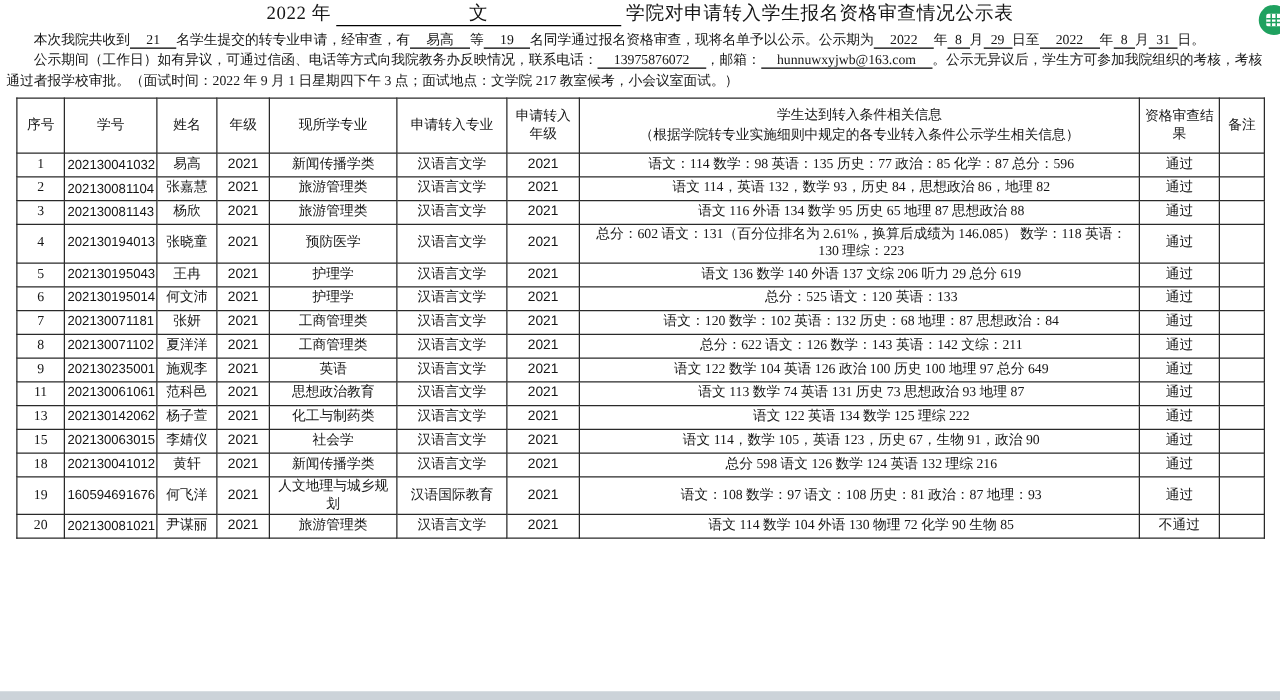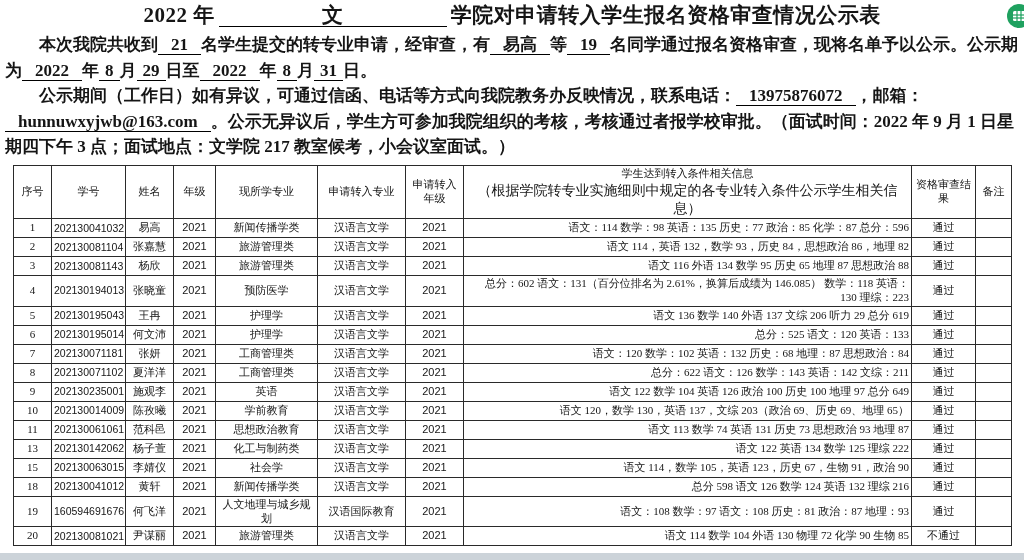--- a/index.html
+++ b/index.html
@@ -10,7 +10,7 @@
     font-family:"Liberation Serif","DejaVu Serif",serif;
   }
   .title {
-    text-align:center; font-weight:bold; font-size:21px; padding-top:1px;
+    text-align:center; font-weight:normal; font-size:15px; padding-top:1px;
     letter-spacing:0.5px;
   }
   .title .blank {

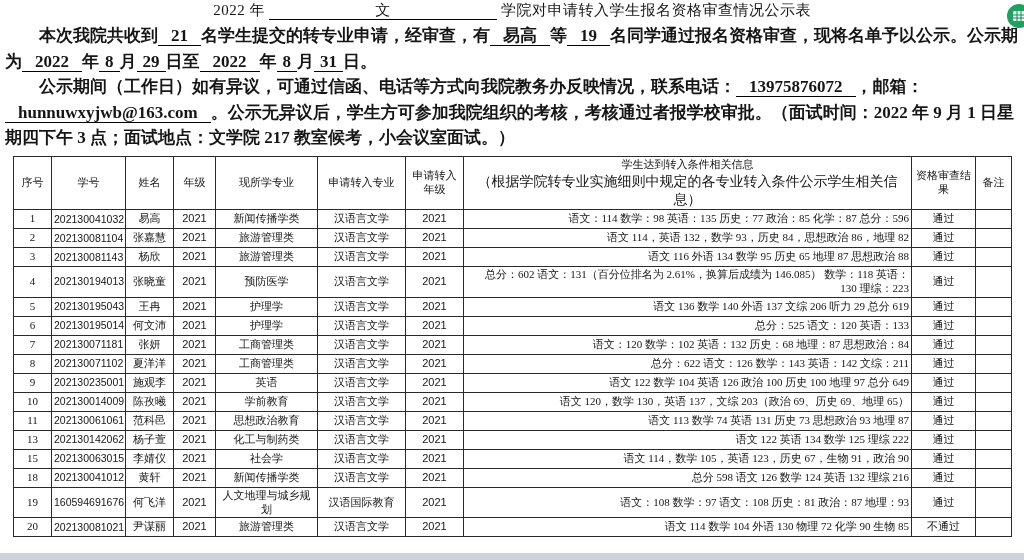--- a/index.html
+++ b/index.html
@@ -18,7 +18,7 @@
     text-align:center; line-height:1.05; margin:0 4px;
   }
   .intro {
-    font-weight:bold; font-size:17px; line-height:1.5;
+    font-weight:normal; font-size:11px; line-height:1.5;
     margin:3px 5px 0 5px;
   }
   .intro p { margin:0; text-indent:2em; }

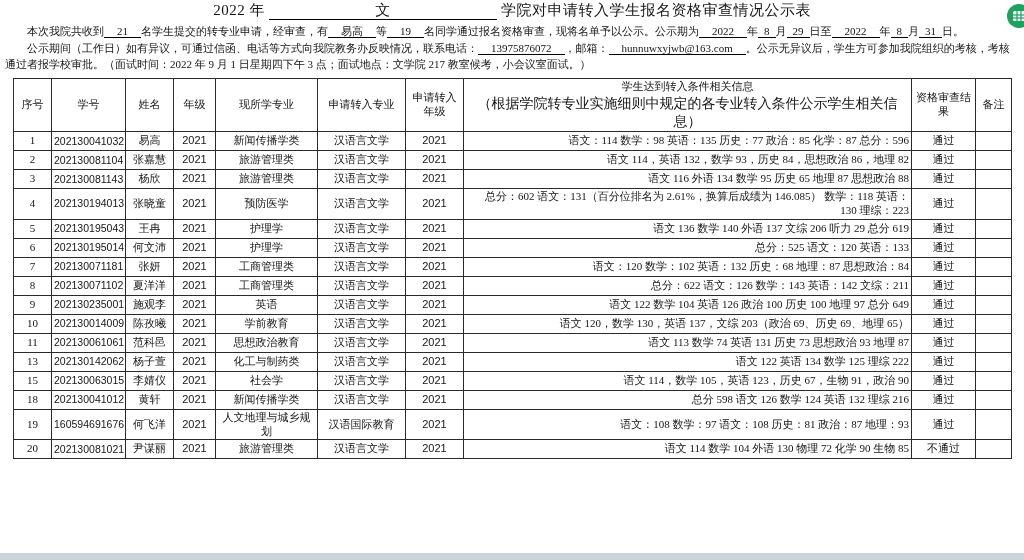--- a/index.html
+++ b/index.html
@@ -36,7 +36,7 @@
     overflow:hidden; line-height:1.25;
   }
   thead th { height:44px; }
-  .info-sub { display:block; font-size:14px; margin-top:2px; }
+  .info-sub { display:block; font-size:11px; margin-top:2px; }
   tbody tr { height:19px; }
   tbody tr:nth-child(19) { height:42px; }
   tbody tr:nth-child(19) td.c-info { vertical-align:bottom; padding-bottom:3px; }

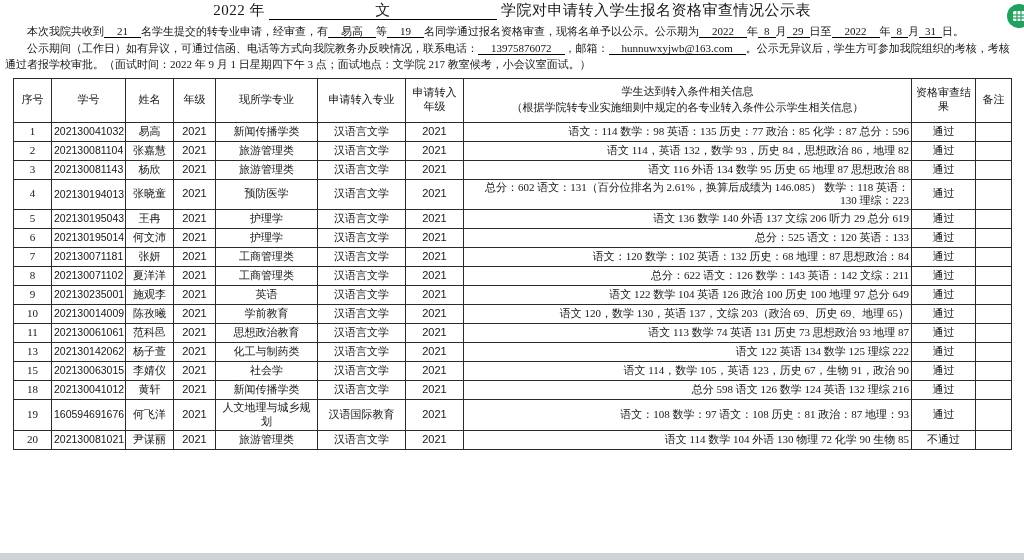--- a/index.html
+++ b/index.html
@@ -40,7 +40,7 @@
   tbody tr { height:19px; }
   tbody tr:nth-child(19) { height:42px; }
   tbody tr:nth-child(19) td.c-info { vertical-align:bottom; padding-bottom:3px; }
-  td.c-info { text-align:right; padding-left:5px; }
+  td.c-info { text-align:center; padding-left:5px; }
   td.c-student_id { font-size:10.5px; font-family:"Liberation Sans","DejaVu Sans",sans-serif; }
   td.c-grade, td.c-target_grade { font-family:Liberation Sans, sans-serif; }
   .corner-badge {

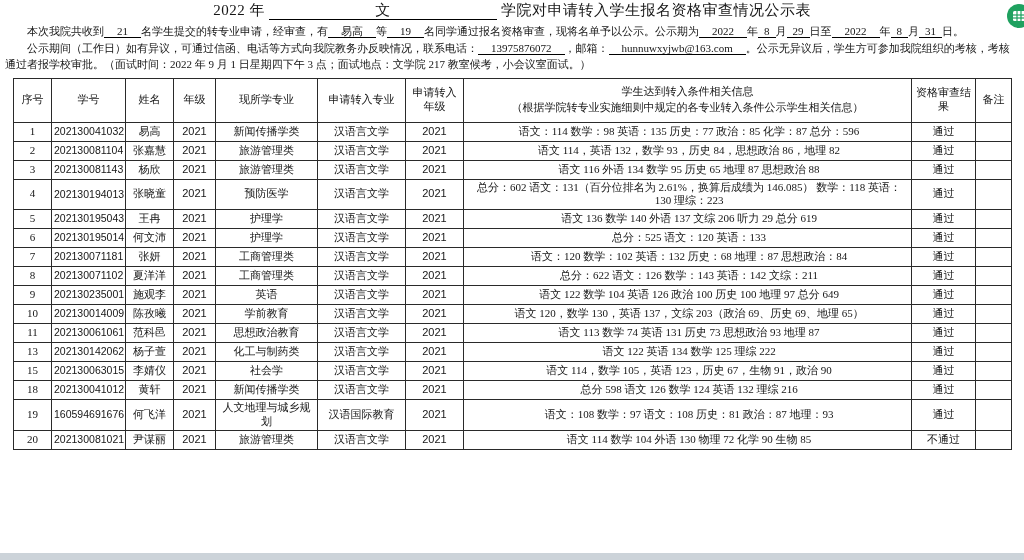--- a/index.html
+++ b/index.html
@@ -214,18 +214,6 @@
         <td class="c-remark"></td>
       </tr>
       <tr>
-        <td class="c-no">10</td>
-        <td class="c-student_id">202130014009</td>
-        <td class="c-name">陈孜曦</td>
-        <td class="c-grade">2021</td>
-        <td class="c-current_major">学前教育</td>
-        <td class="c-target_major">汉语言文学</td>
-        <td class="c-target_grade">2021</td>
-        <td class="c-info">语文 120，数学 130，英语 137，文综 203（政治 69、历史 69、地理 65）</td>
-        <td class="c-result">通过</td>
-        <td class="c-remark"></td>
-      </tr>
-      <tr>
         <td class="c-no">11</td>
         <td class="c-student_id">202130061061</td>
         <td class="c-name">范科邑</td>

